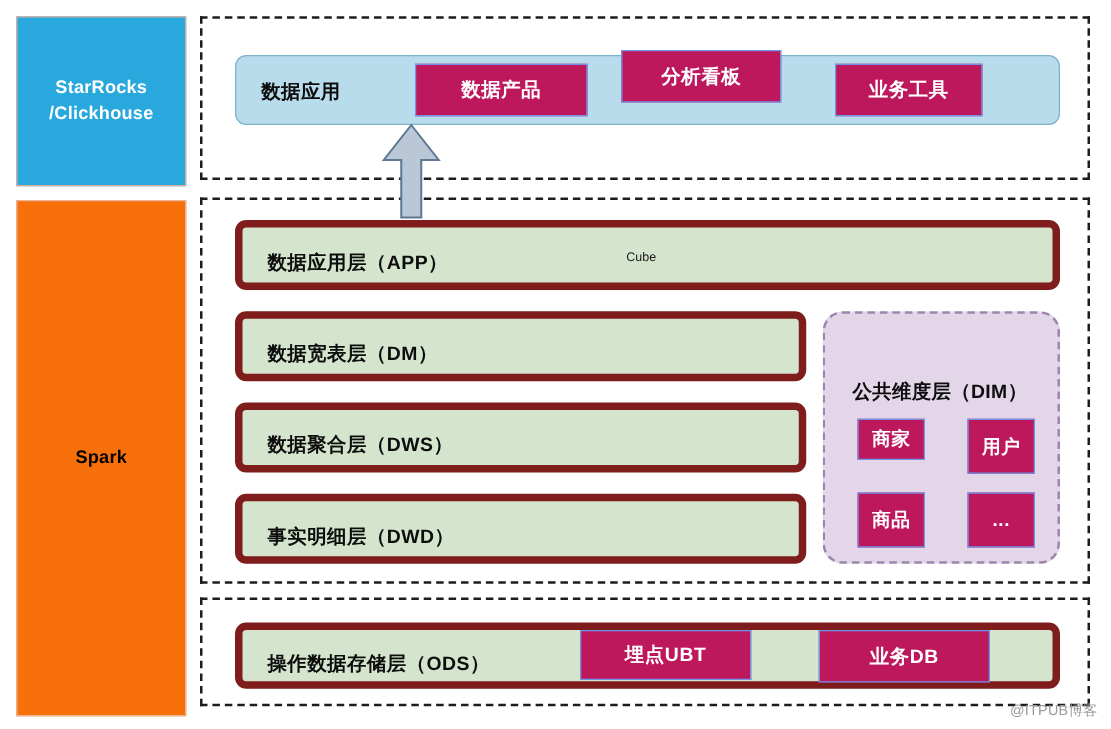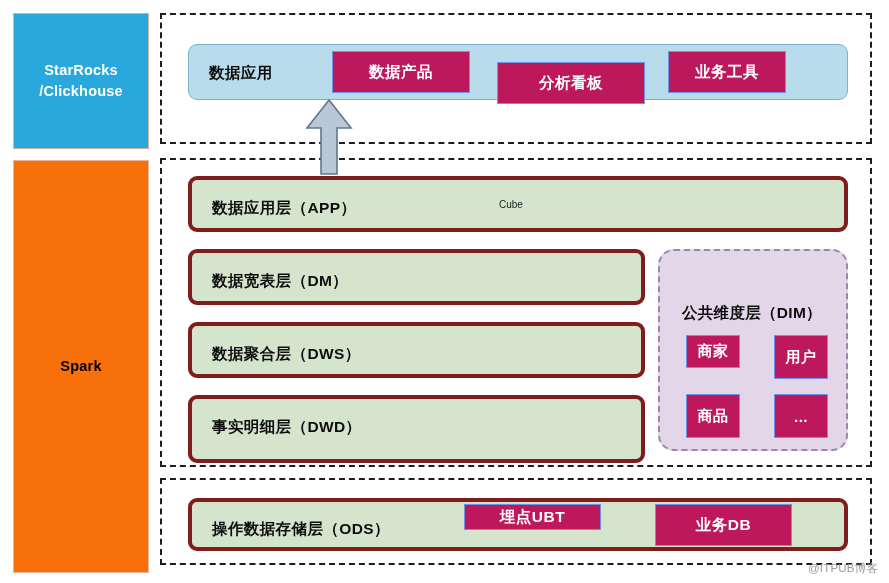--- a/index.html
+++ b/index.html
@@ -146,7 +146,7 @@
   <div class="abs blue-chip" style="left:332px; top:51px; width:138px; height:42px;">
     <span>数据产品</span>
   </div>
-  <div class="abs blue-chip" style="left:497px; top:62px; width:148px; height:42px;">
+  <div class="abs blue-chip" style="left:497px; top:40px; width:128px; height:42px;">
     <span>分析看板</span>
   </div>
   <div class="abs blue-chip" style="left:668px; top:51px; width:118px; height:42px;">

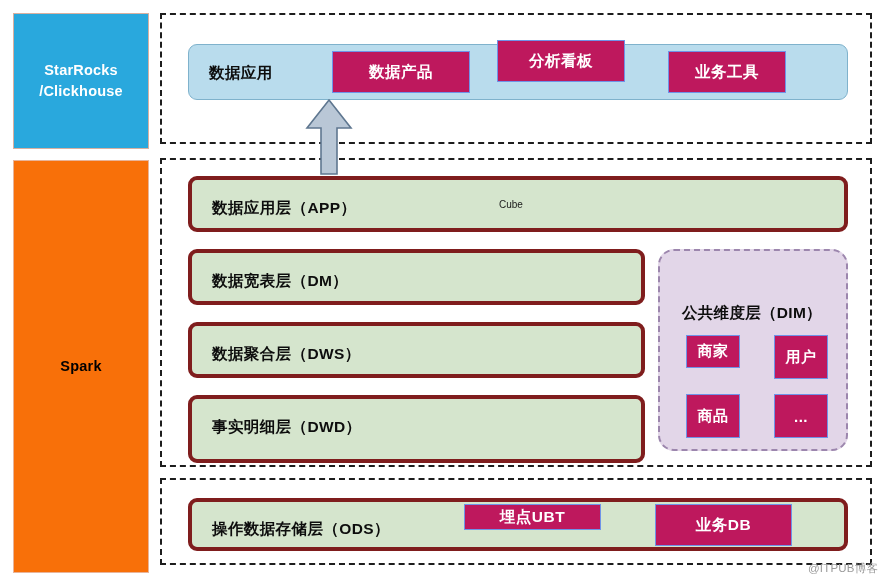--- a/index.html
+++ b/index.html
@@ -57,7 +57,7 @@
   
   .green-band {
     background: #d5e5cd;
-    border: 4px solid #7f1d1d;
+    border: 6px solid #7f1d1d;
     border-radius: 9px;
   }
 

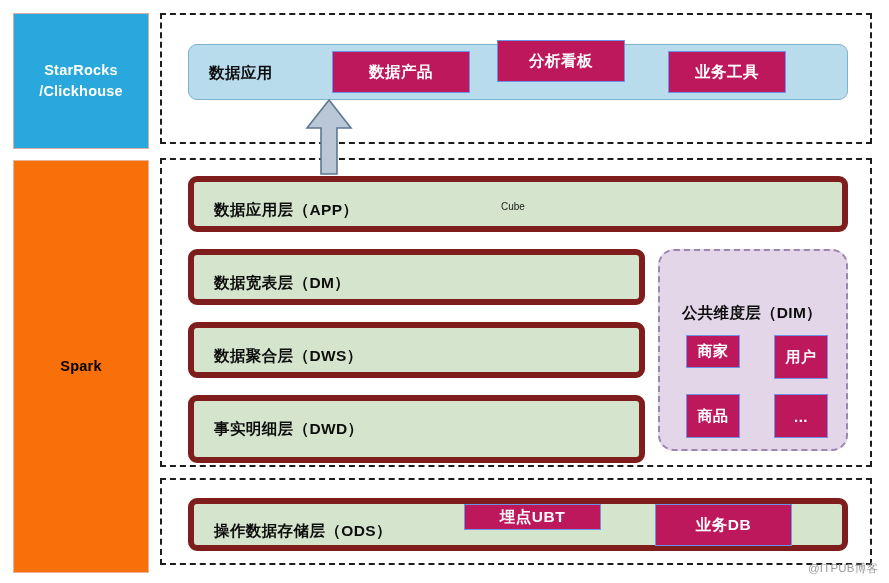--- a/index.html
+++ b/index.html
@@ -168,7 +168,7 @@
     <span class="band-label" style="left:20px; top:18px;">数据聚合层（DWS）</span>
   </div>
 
-  <div class="abs green-band" style="left:188px; top:395px; width:457px; height:68px;">
+  <div class="abs green-band" style="left:188px; top:395px; width:457px; height:56px;">
     <span class="band-label" style="left:20px; top:18px;">事实明细层（DWD）</span>
   </div>
 

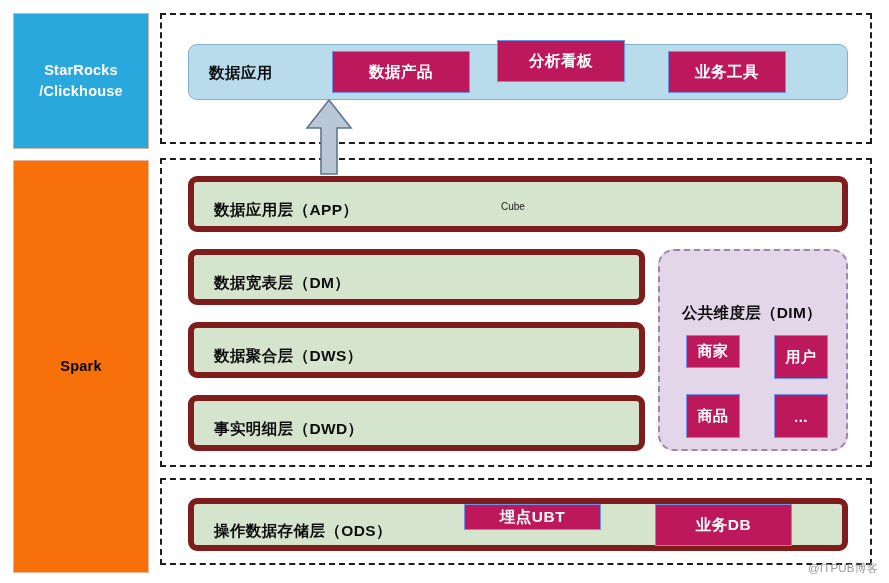--- a/index.html
+++ b/index.html
@@ -195,7 +195,7 @@
     <span class="band-label" style="left:20px; top:17px;">操作数据存储层（ODS）</span>
   </div>
 
-  <div class="abs blue-chip" style="left:464px; top:504px; width:137px; height:26px;">
+  <div class="abs blue-chip" style="left:464px; top:504px; width:137px; height:40px;">
     <span>埋点UBT</span>
   </div>
   <div class="abs blue-chip" style="left:655px; top:504px; width:137px; height:42px;">

